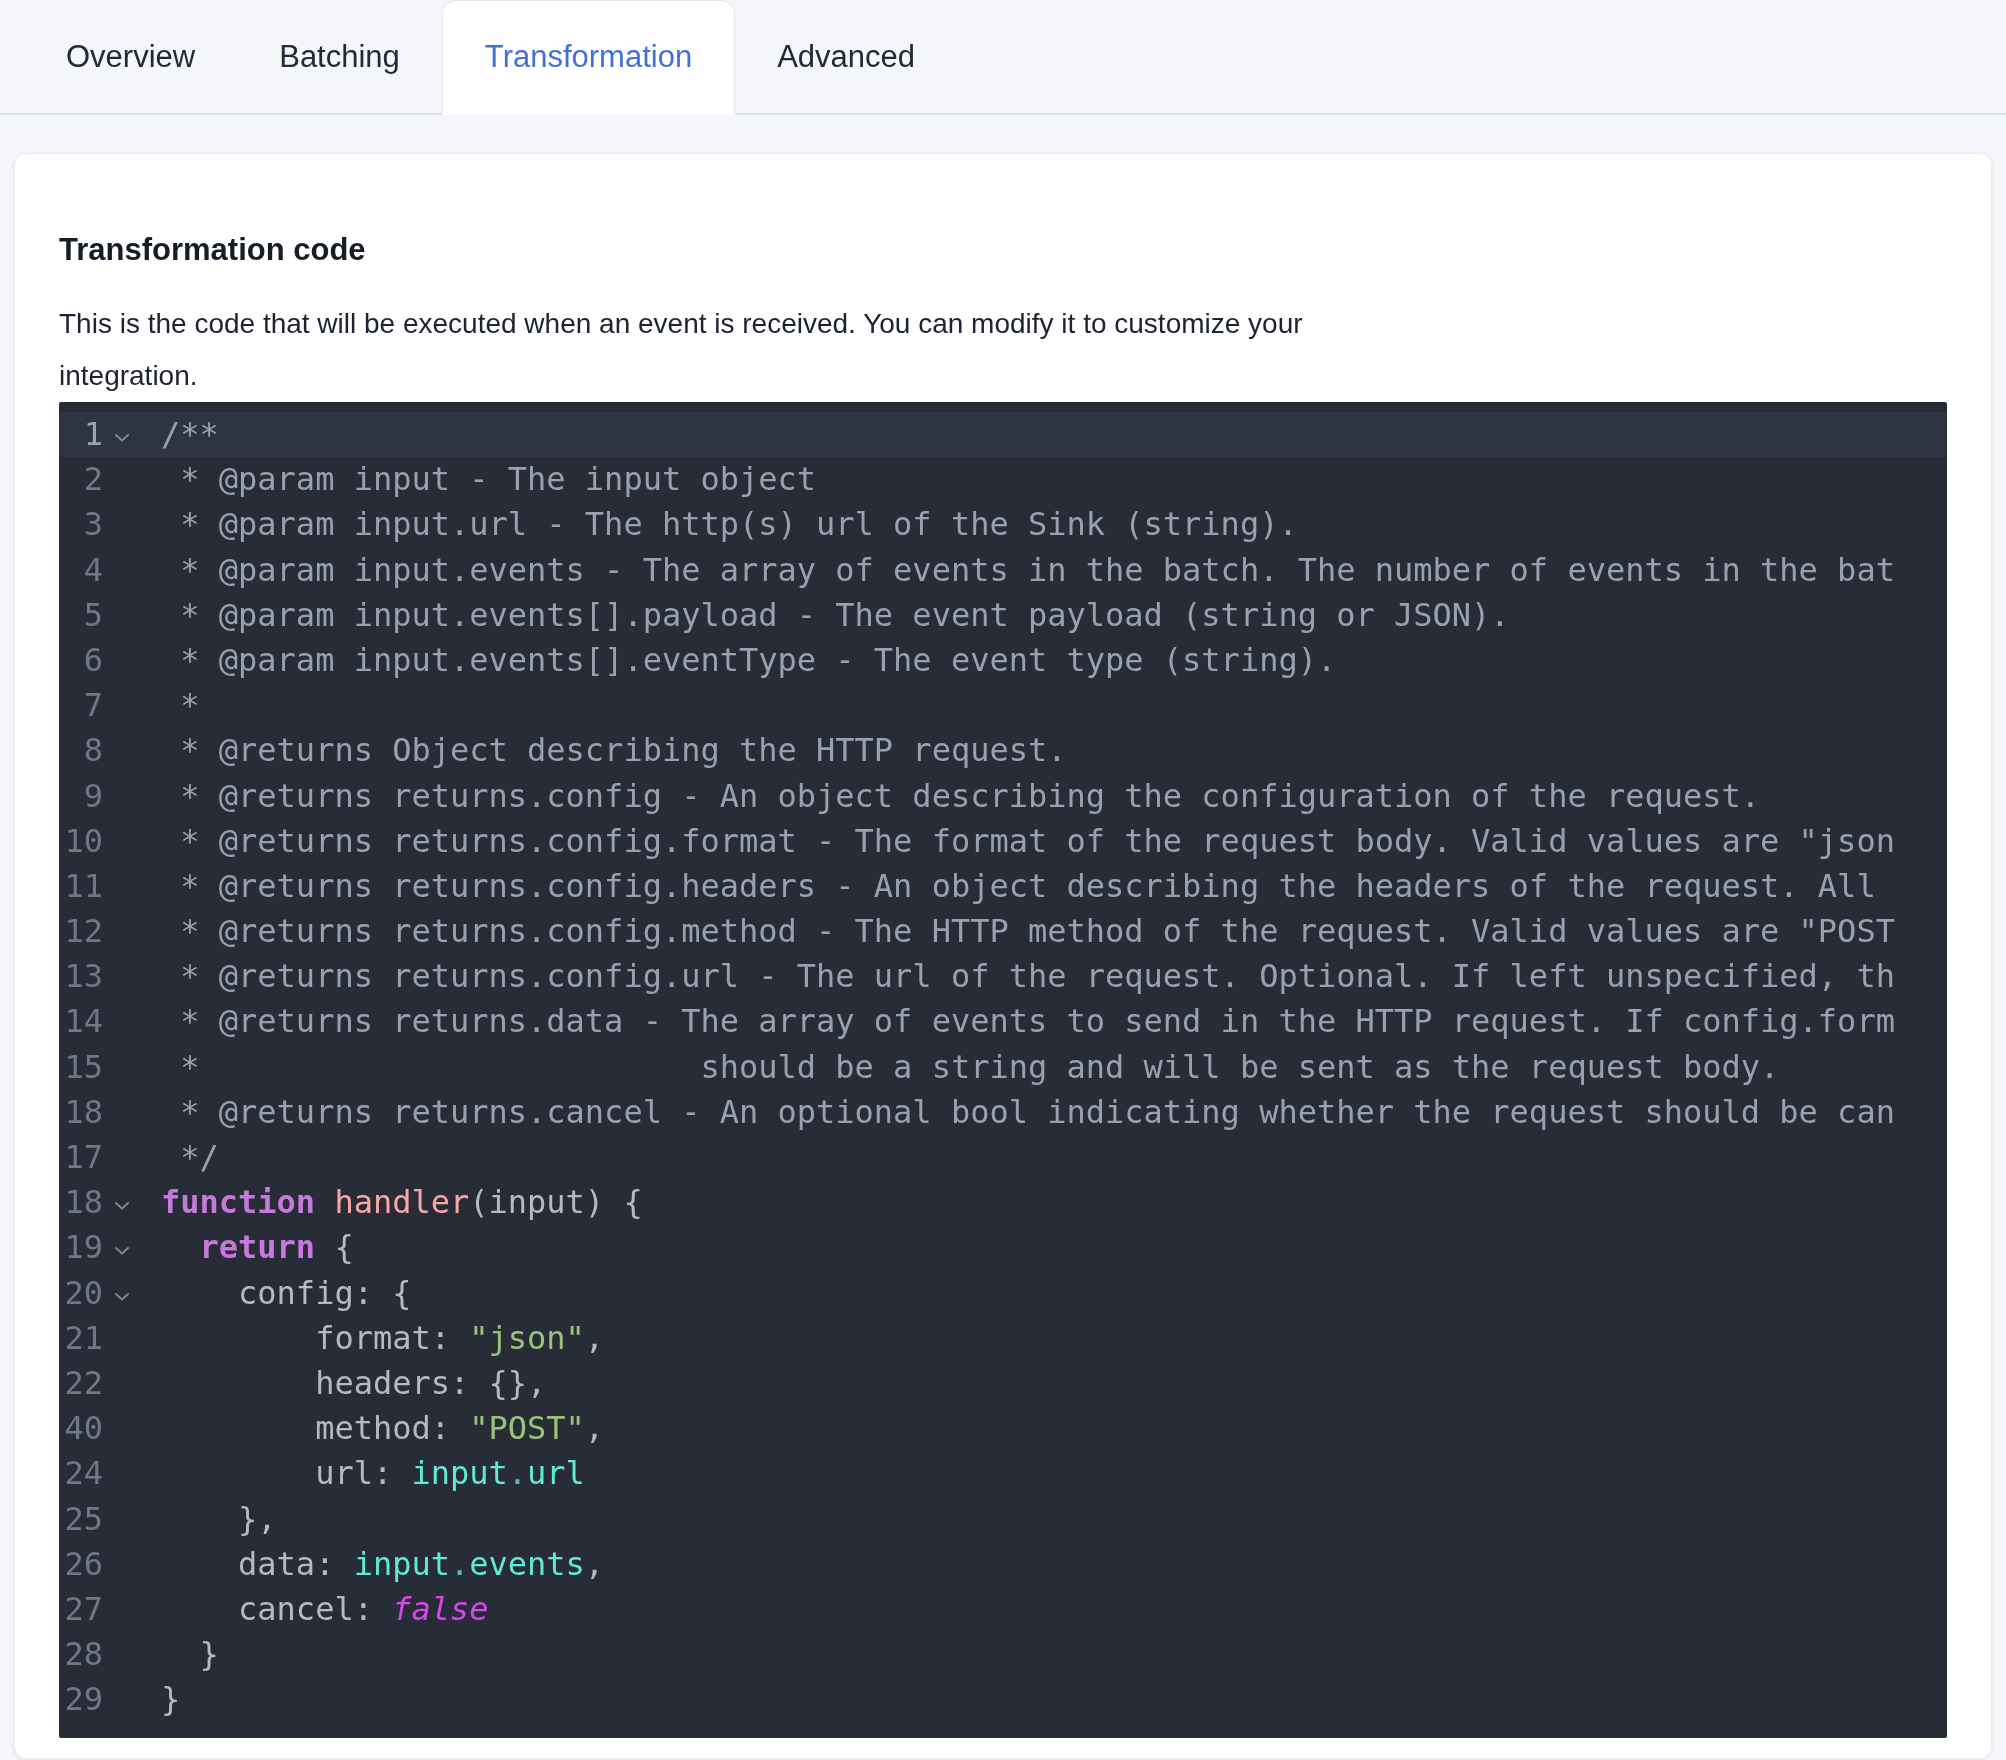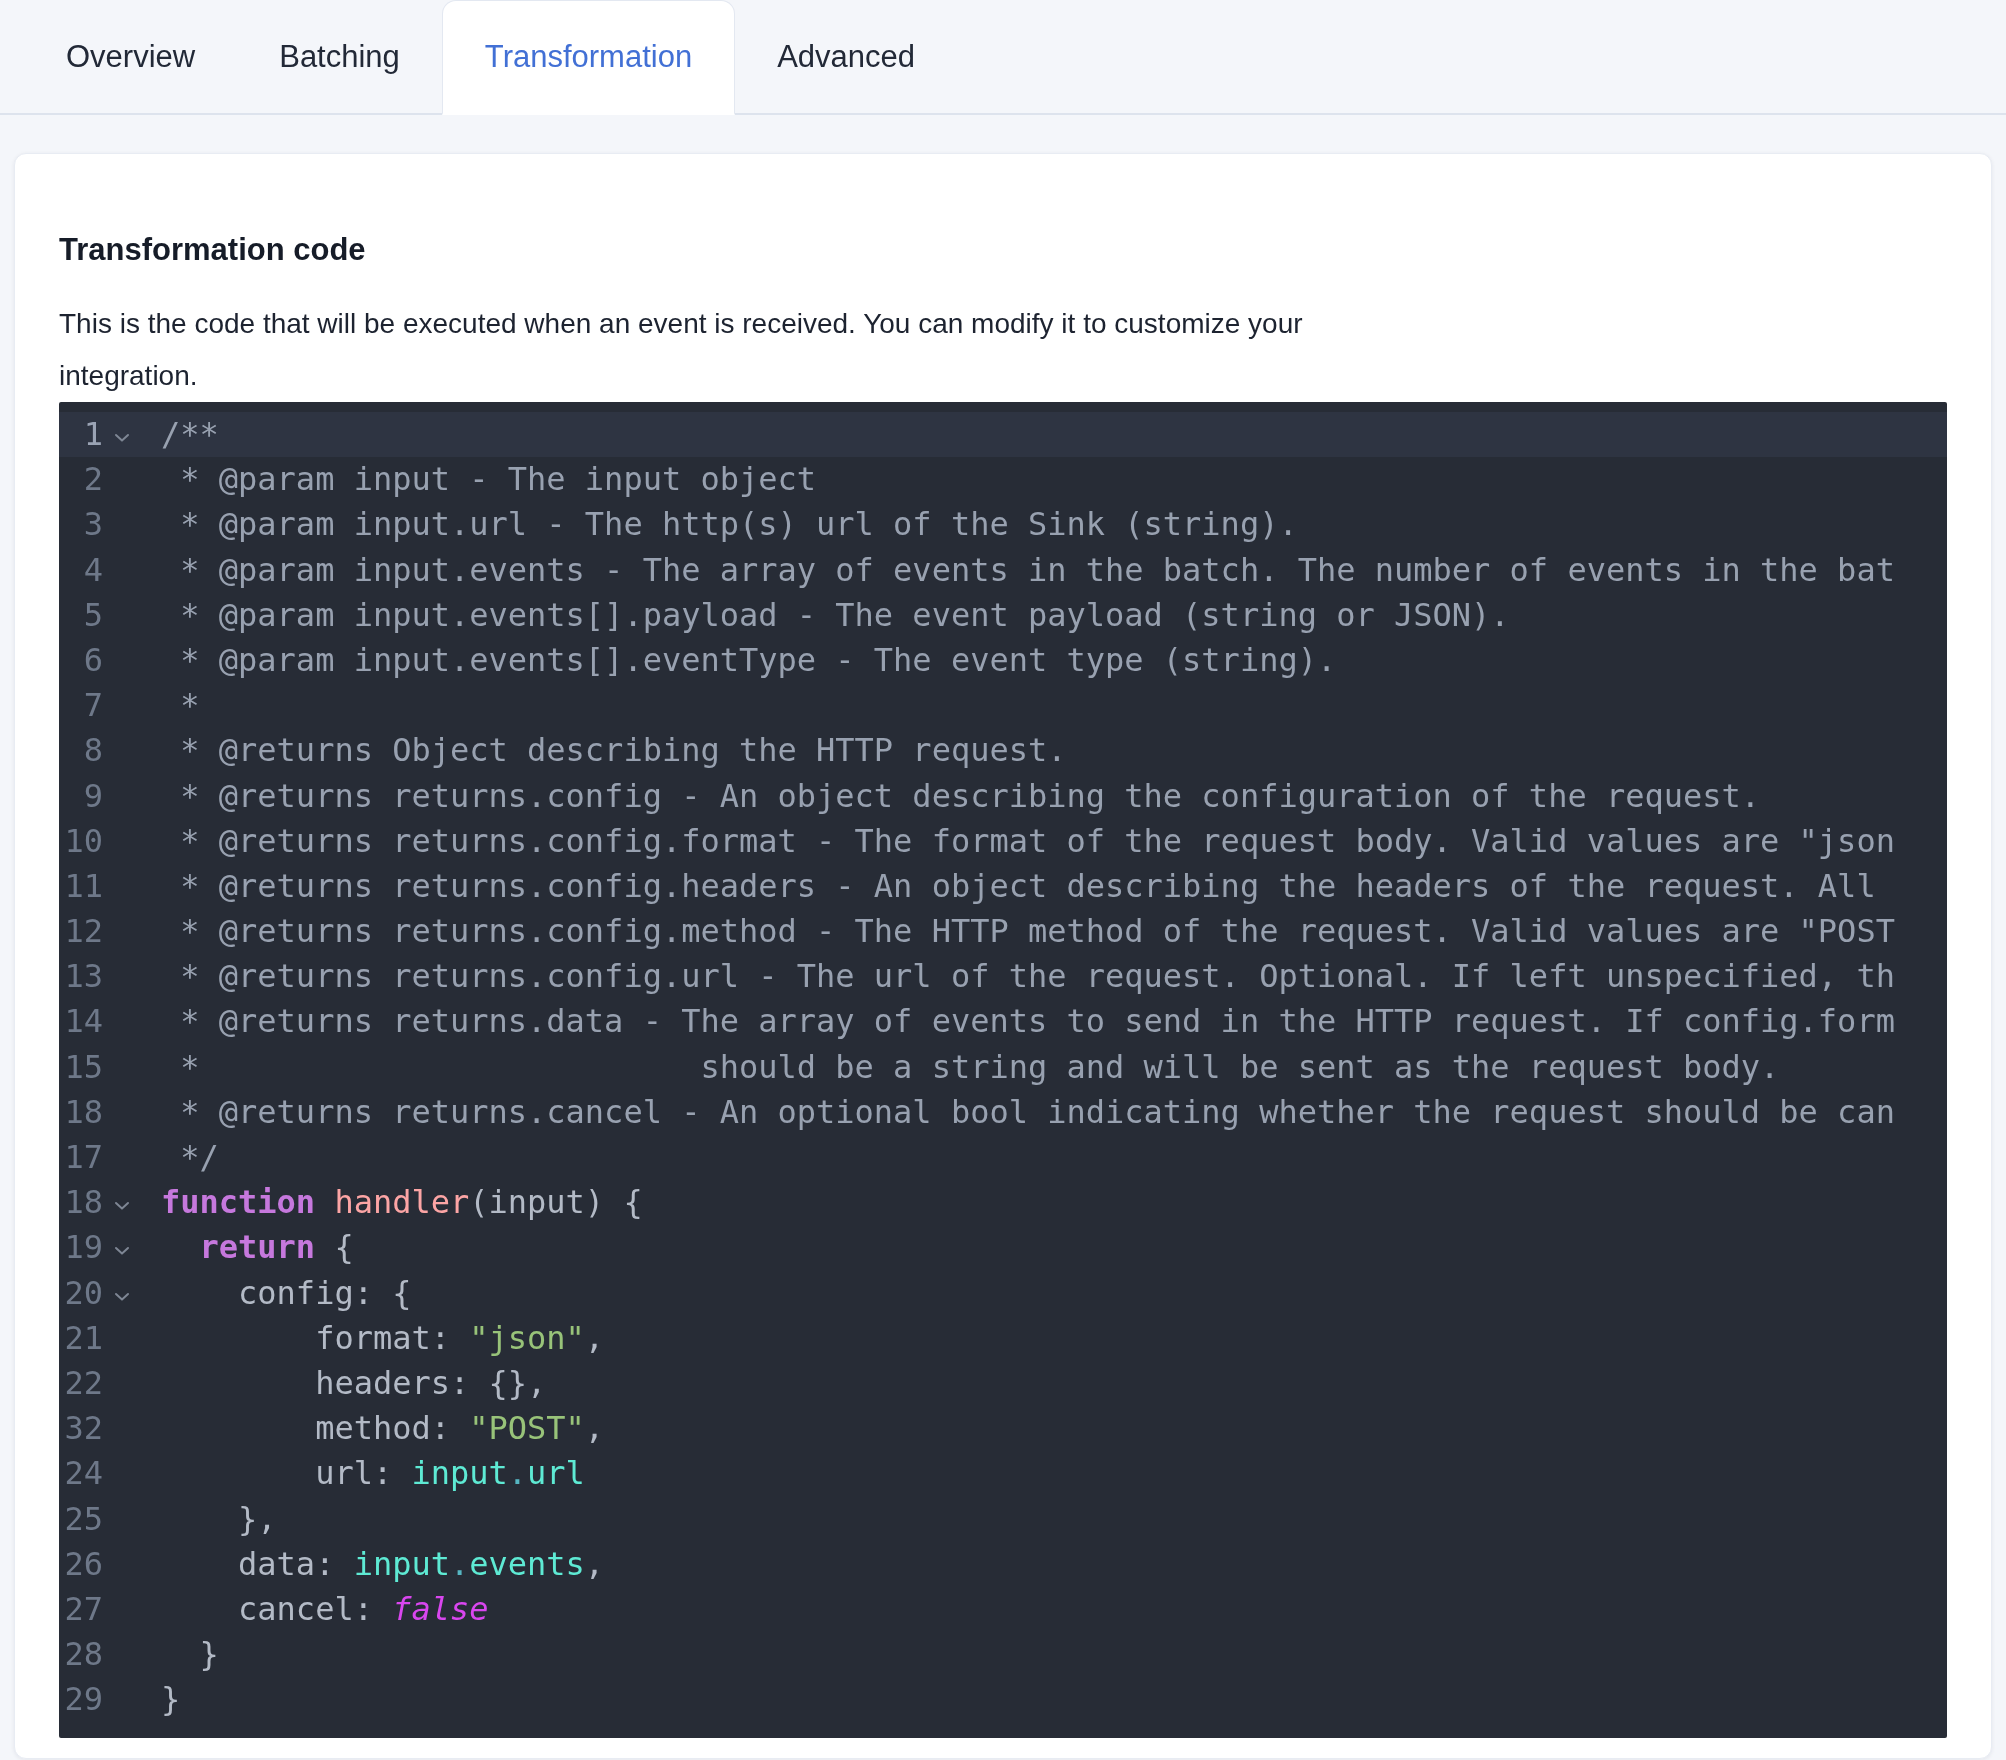--- a/index.html
+++ b/index.html
@@ -154,7 +154,7 @@
           </svg></span><span class="tk-pl">    config: {</span></div>
       <div class="code-line"><span class="ln">21</span><span class="fold"></span><span class="tk-pl">        format: </span><span class="tk-str">"json"</span><span class="tk-pl">,</span></div>
       <div class="code-line"><span class="ln">22</span><span class="fold"></span><span class="tk-pl">        headers: {},</span></div>
-      <div class="code-line"><span class="ln">32</span><span class="fold"></span><span class="tk-pl">        method: </span><span class="tk-str">"POST"</span><span class="tk-pl">,</span></div>
+      <div class="code-line"><span class="ln">40</span><span class="fold"></span><span class="tk-pl">        method: </span><span class="tk-str">"POST"</span><span class="tk-pl">,</span></div>
       <div class="code-line"><span class="ln">24</span><span class="fold"></span><span class="tk-pl">        url: </span><span class="tk-var">input</span><span class="tk-dot">.</span><span class="tk-var">url</span></div>
       <div class="code-line"><span class="ln">25</span><span class="fold"></span><span class="tk-pl">    },</span></div>
       <div class="code-line"><span class="ln">26</span><span class="fold"></span><span class="tk-pl">    data: </span><span class="tk-var">input</span><span class="tk-dot">.</span><span class="tk-var">events</span><span class="tk-pl">,</span></div>

